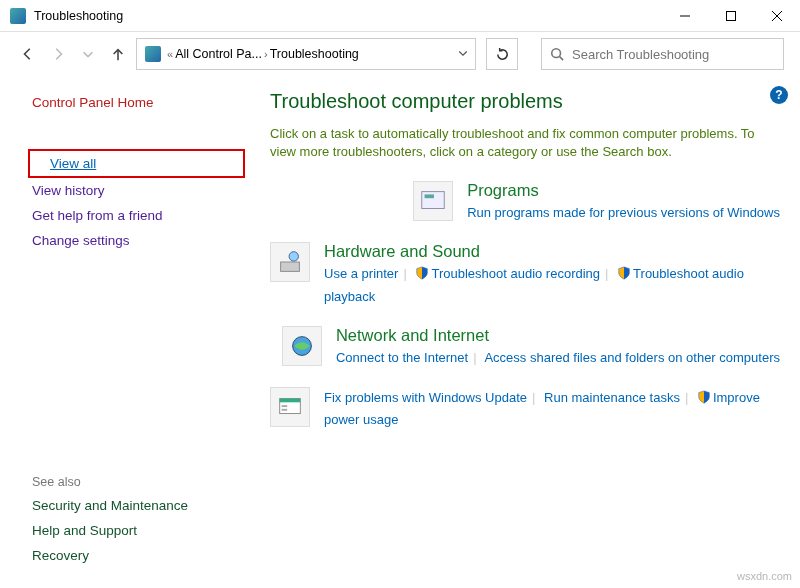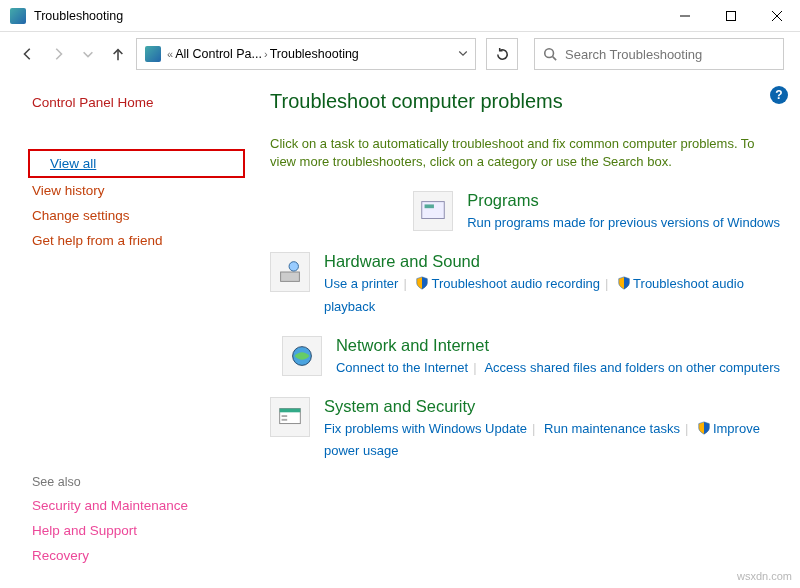--- a/index.html
+++ b/index.html
@@ -21,7 +21,7 @@
 .addr .drop { margin-left:auto; color:#666; }
 .refresh { width:32px; height:32px; border:1px solid #ccc; display:flex; align-items:center; justify-content:center; margin-left:4px; }
 .refresh svg { width:15px; height:15px; stroke:#333; fill:none; stroke-width:1.6; }
-.search { display:flex; align-items:center; border:1px solid #ccc; height:32px; flex:1; margin-left:10px; padding:0 8px; color:#777; }
+.search { display:flex; align-items:center; border:1px solid #ccc; height:32px; flex:1; margin-left:17px; padding:0 8px; color:#777; }
 .search svg { width:14px; height:14px; stroke:#777; fill:none; stroke-width:1.8; margin-right:8px; flex-shrink:0; }
 .search input { border:none; outline:none; flex:1; font-size:13px; color:#333; }
 .helpicon { position:absolute; right:12px; top:86px; width:18px; height:18px; border-radius:50%; background:#0a64ad; color:#fff; font-size:12px; font-weight:bold; display:flex; align-items:center; justify-content:center; }

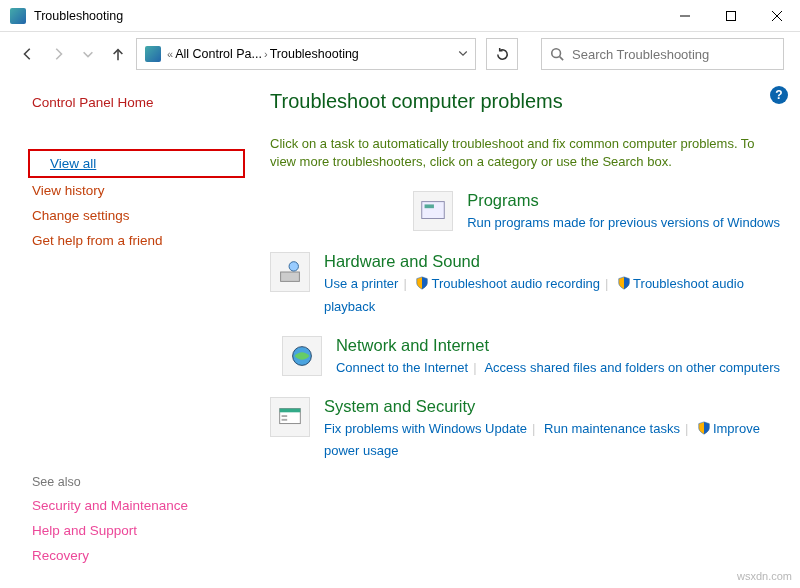--- a/index.html
+++ b/index.html
@@ -32,7 +32,7 @@
 .side a.blue { color:#0067b8; text-decoration:underline; }
 .highlight { border:2.5px solid #d80000; padding-left:20px; padding-right:55px; margin-left:-4px; display:inline-block;margin-top:20px; }
 .main { flex:1; padding-right:20px; padding-left:25px; }
-h1 { color:#0a5e1b; font-size:20px; font-weight:normal; margin-bottom:22px; }
+h1 { color:#0a5e1b; font-size:20px; font-weight:normal; margin-bottom:12px; }
 .desc { color:#4d7c0f; font-size:13px; line-height:1.4; margin-bottom:20px; }
 .cat { display:flex; margin-bottom:18px;justify-content:flex-end; }
 .cat-icon { width:40px; height:40px; border:1px solid #ddd; background:#f4f4f4; margin-right:14px; flex-shrink:0; display:flex; align-items:center; justify-content:center; }

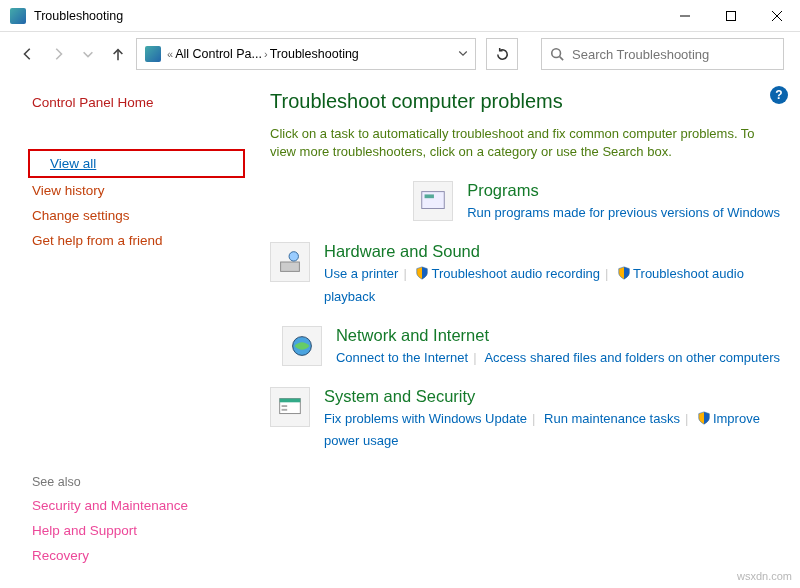--- a/index.html
+++ b/index.html
@@ -27,7 +27,7 @@
 .helpicon { position:absolute; right:12px; top:86px; width:18px; height:18px; border-radius:50%; background:#0a64ad; color:#fff; font-size:12px; font-weight:bold; display:flex; align-items:center; justify-content:center; }
 .body { display:flex; padding-top:14px; }
 .side { width:245px; padding-left:32px; display:flex; flex-direction:column; font-size:13.5px; }
-.side a { text-decoration:none; color:#c2410c; padding:5px 0; display:inline-block; }
+.side a { text-decoration:none; color:#4c1d95; padding:5px 0; display:inline-block; }
 .side a.cph { color:#b91c1c; }
 .side a.blue { color:#0067b8; text-decoration:underline; }
 .highlight { border:2.5px solid #d80000; padding-left:20px; padding-right:55px; margin-left:-4px; display:inline-block;margin-top:20px; }

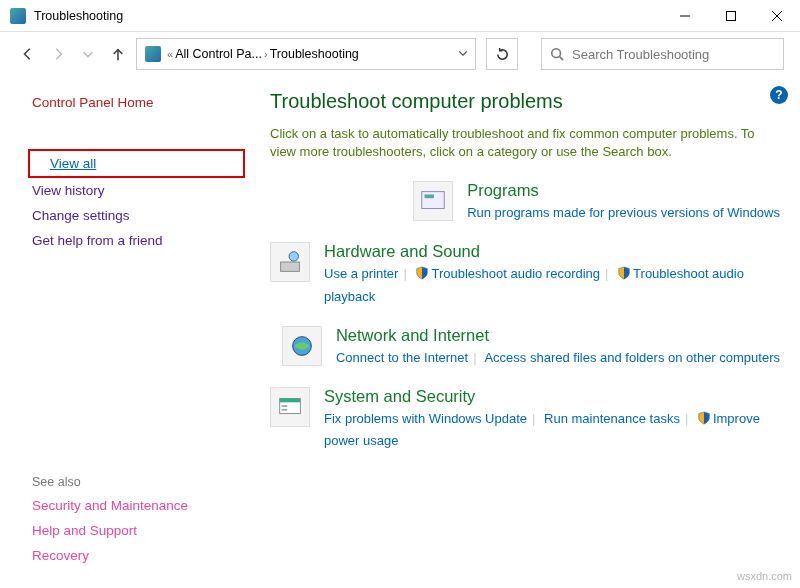--- a/index.html
+++ b/index.html
@@ -127,8 +127,8 @@
     <div style="height:14px"></div>
     <span class="highlight"><a class="blue">View all</a></span>
     <a>View history</a>
+    <a>Get help from a friend</a>
     <a>Change settings</a>
-    <a>Get help from a friend</a>
   </div>
 
   <div class="main">

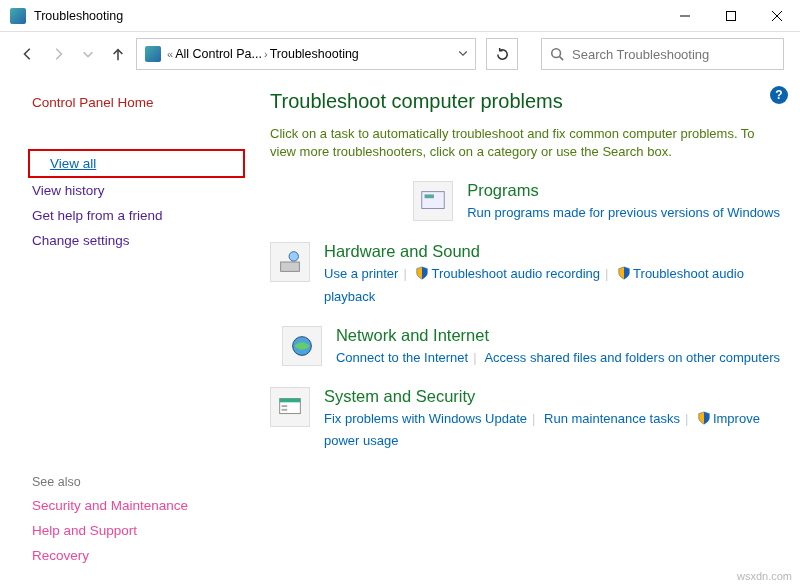--- a/index.html
+++ b/index.html
@@ -187,7 +187,6 @@
             </svg>
           </div>
       <div class="cat-body">
-        <h2>System and Security</h2>
         <div class="links"><a>Fix problems with Windows Update</a><span class="sep">|</span> <a>Run maintenance tasks</a><span class="sep">|</span> <svg class="shield" viewBox="0 0 16 16">
                 <path d="M8 1 L14 3 V8 C14 12 8 15 8 15 C8 15 2 12 2 8 V3 Z" fill="#ffb000" stroke="#1560bd" stroke-width="0.6"></path>
                 <path d="M8 1 L14 3 V8 C14 12 8 15 8 15 Z" fill="#1560bd"></path>

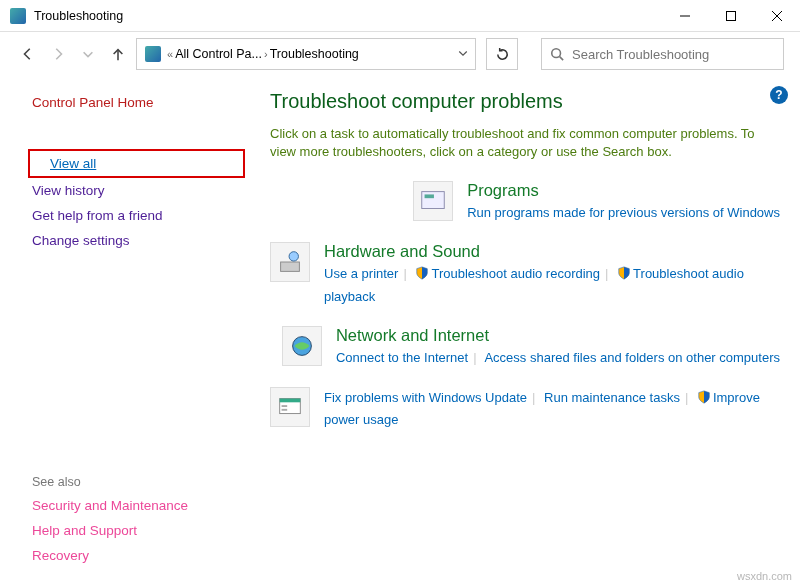--- a/index.html
+++ b/index.html
@@ -44,7 +44,7 @@
 .shield { display:inline-block; width:14px; height:14px; vertical-align:-2px; margin-right:2px; }
 .watermark { position:absolute; bottom:6px; right:8px; font-size:11px; color:#b7b7b7; }
 .side-lower { position:absolute; bottom:20px; left:32px; font-size:13.5px; }
-.side-lower a { display:block; color:#ec4899; text-decoration:none; padding:5px 0; }
+.side-lower a { display:block; color:#14532d; text-decoration:none; padding:5px 0; }
 .side-lower .hd { color:#777; font-size:12.5px; margin-bottom:4px; }
 </style>
 </head>

